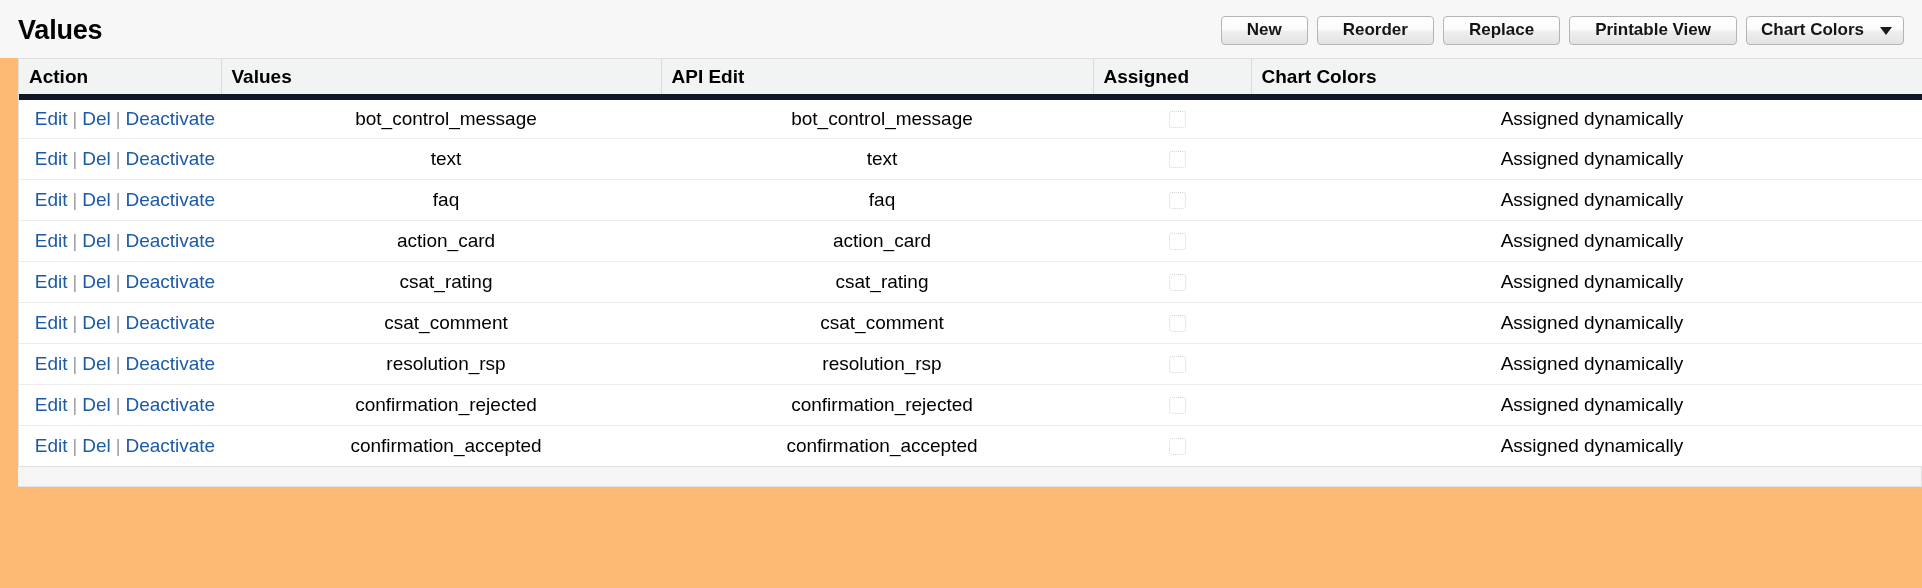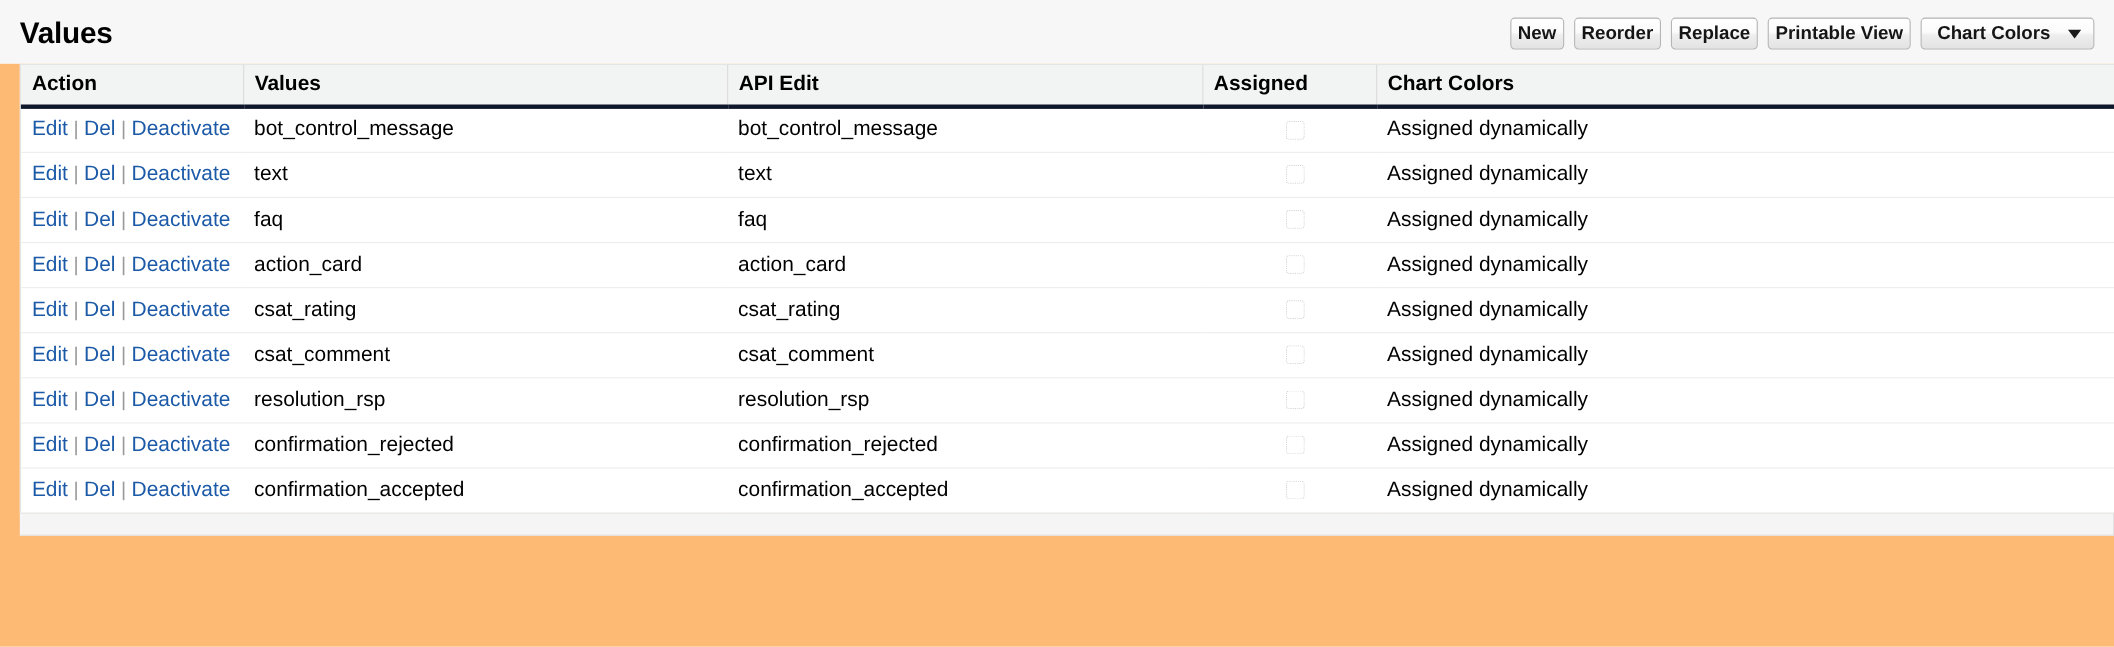--- a/index.html
+++ b/index.html
@@ -53,7 +53,7 @@
     align-items: center;
     justify-content: center;
     height: 29px;
-    padding: 0 6px;
+    padding: 0 25px;
     box-sizing: border-box;
     font-size: 17px;
     font-weight: bold;

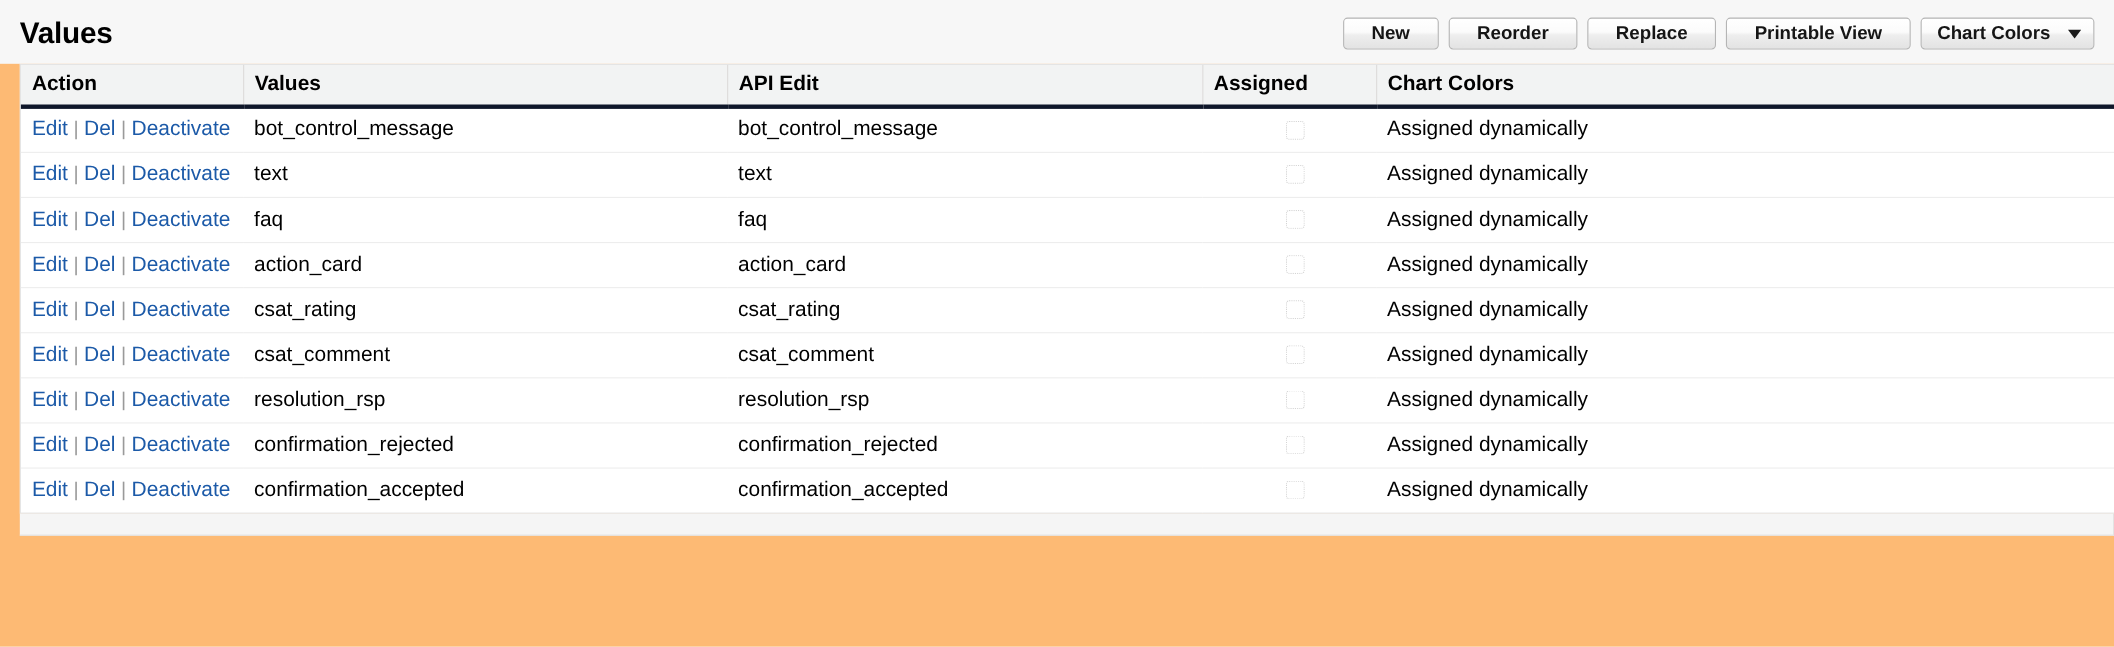--- a/index.html
+++ b/index.html
@@ -103,7 +103,7 @@
     color: #000;
     height: 38px;
     padding: 0 0 0 10px;
-    border-bottom: 4px solid #0f172a;
+    border-bottom: 6px solid #0f172a;
     border-right: 1px solid #dddbda;
     vertical-align: middle;
     box-sizing: border-box;

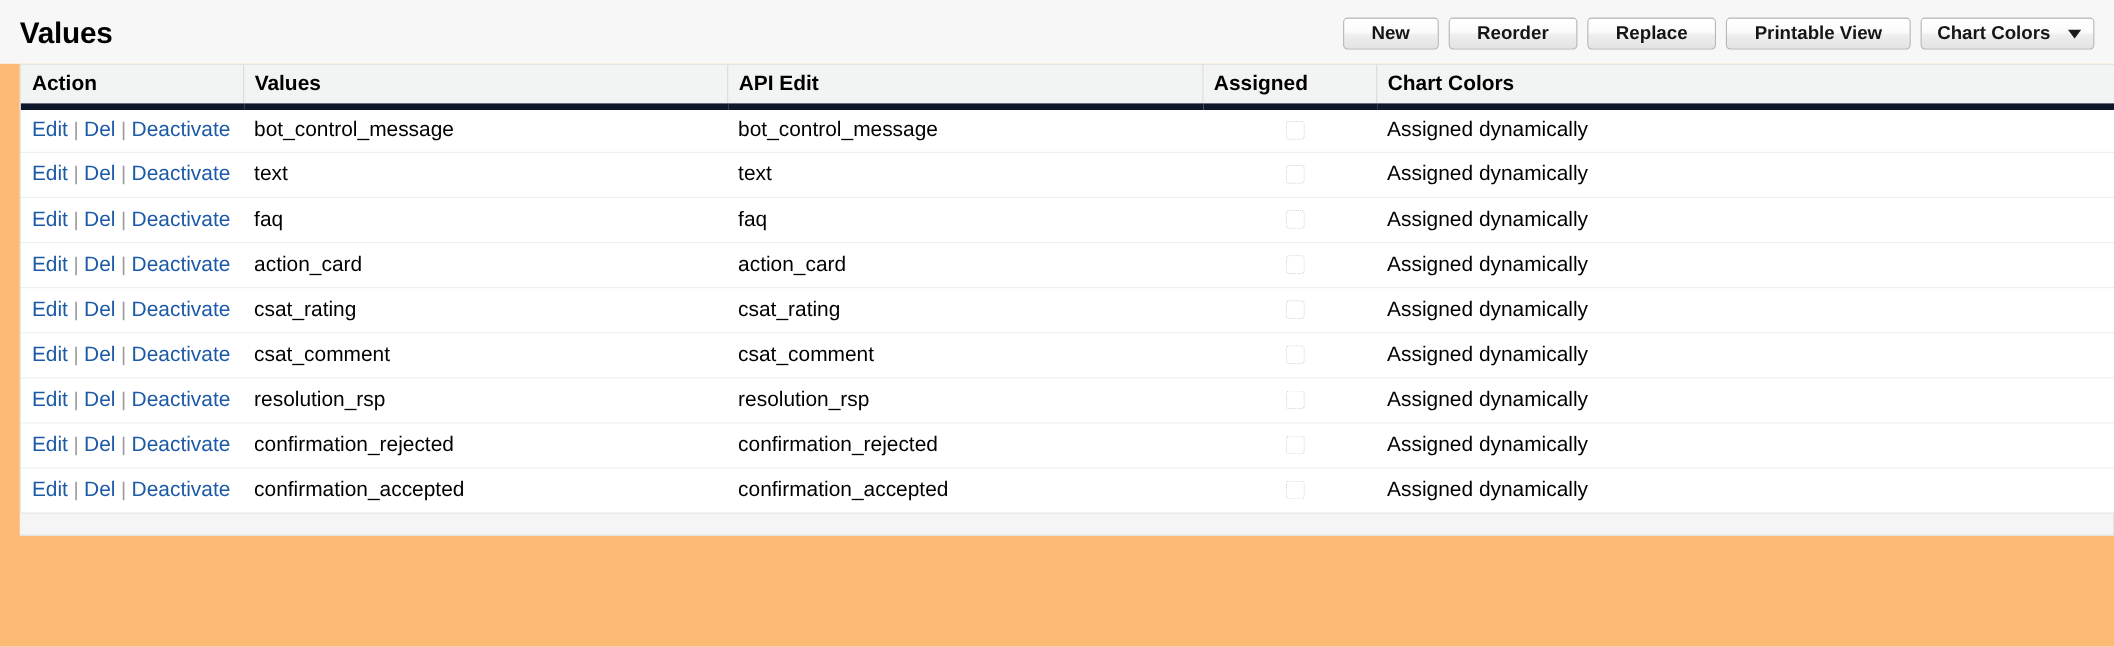--- a/index.html
+++ b/index.html
@@ -119,6 +119,7 @@
     font-size: 19px;
     box-sizing: border-box;
     background: #fff;
+    text-align: center;
   }
   tr.row:last-child td { border-bottom: 1px solid #e0e0e0; }
 

